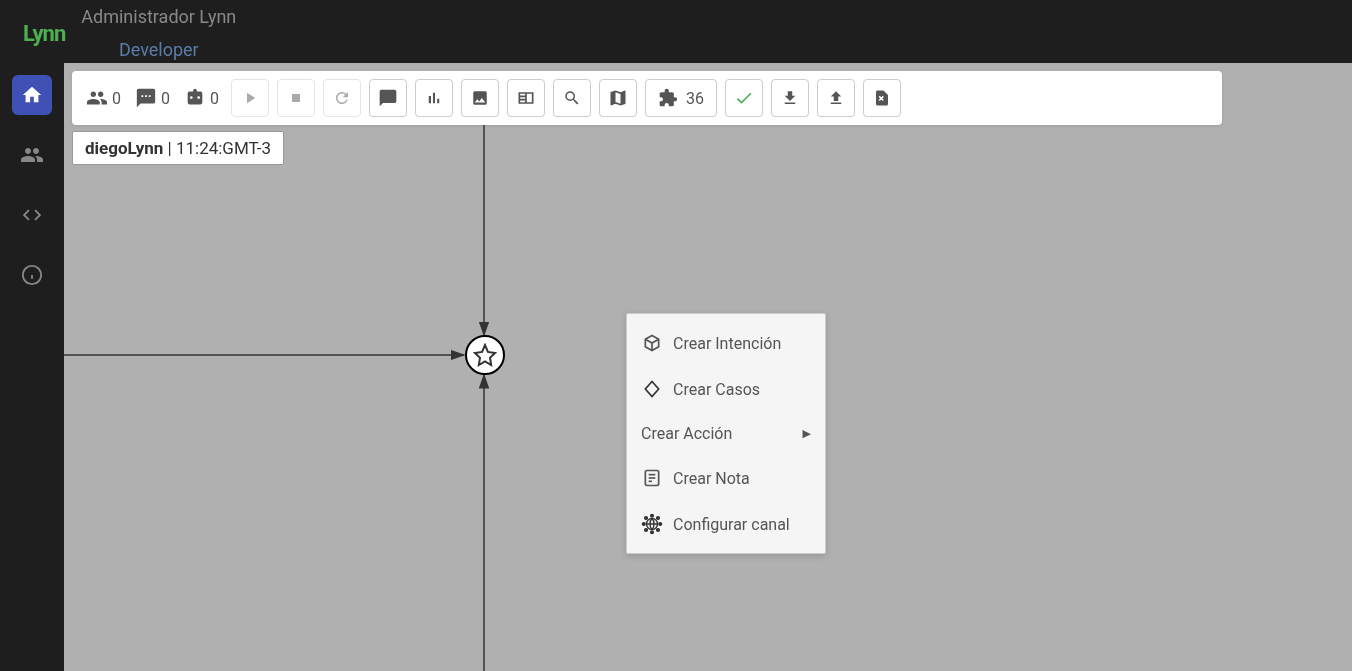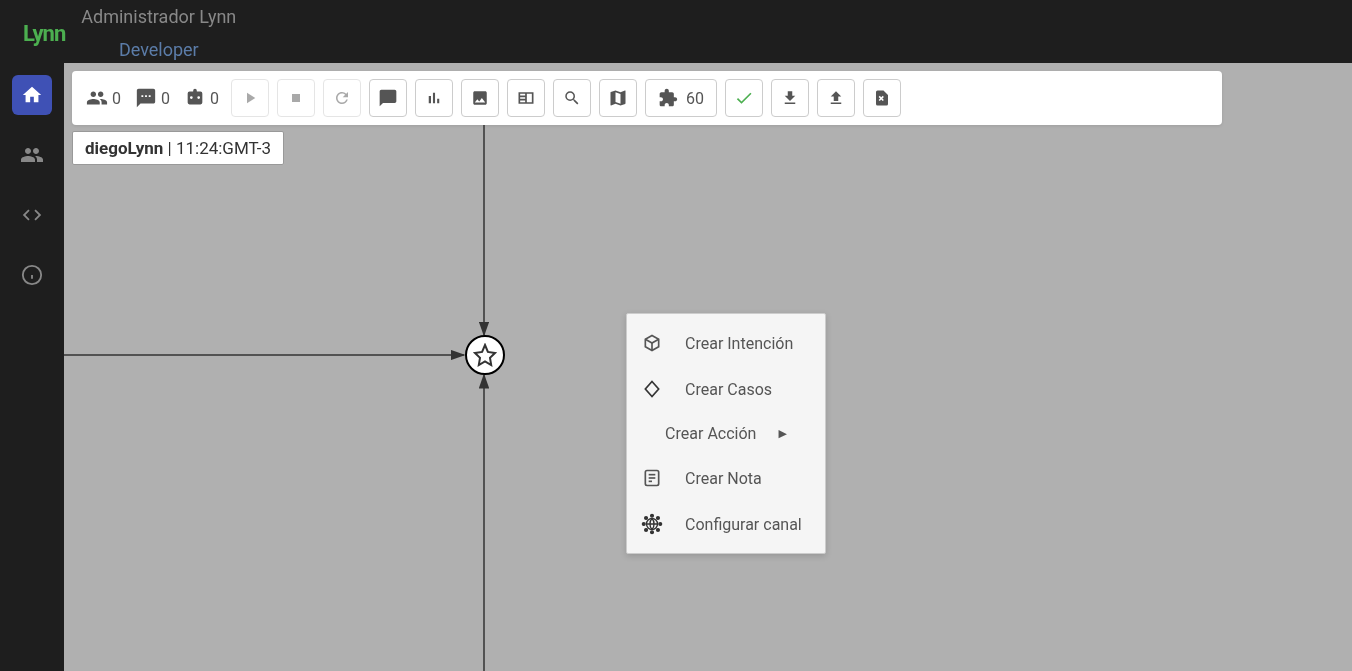--- a/index.html
+++ b/index.html
@@ -340,7 +340,7 @@
         <svg width="20" height="20" viewBox="0 0 24 24" fill="currentColor">
             <path d="M20.5 11H19V7c0-1.1-.9-2-2-2h-4V3.5C13 2.12 11.88 1 10.5 1S8 2.12 8 3.5V5H4c-1.1 0-2 .9-2 2v4h1.5C4.88 11 6 12.12 6 13.5S4.88 16 3.5 16H2v4c0 1.1.9 2 2 2h4v-1.5c0-1.38 1.12-2.5 2.5-2.5s2.5 1.12 2.5 2.5V22h4c1.1 0 2-.9 2-2v-4h1.5c1.38 0 2.5-1.12 2.5-2.5S21.88 11 20.5 11z"></path>
           </svg>
-        <span>60</span>
+        <span>36</span>
       </div>
 
       <div class="tb-btn green">

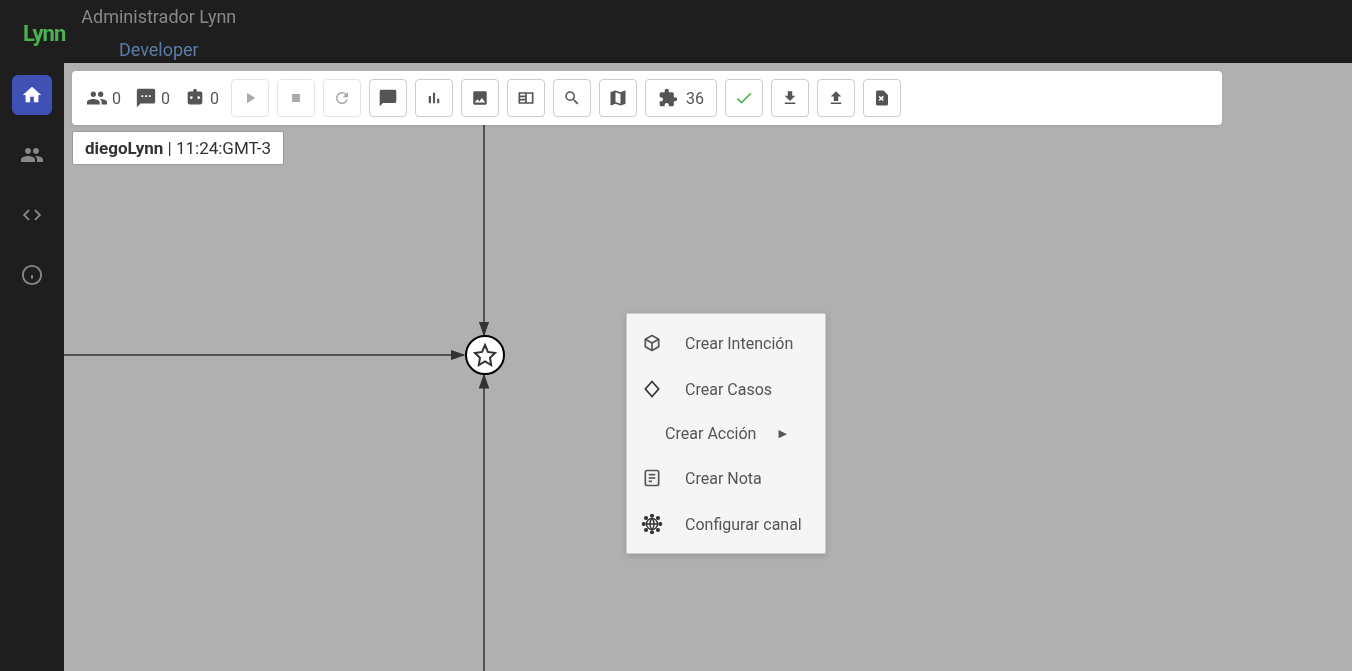--- a/index.html
+++ b/index.html
@@ -203,7 +203,7 @@
     .menu-item {
       display: flex;
       align-items: center;
-      gap: 22px;
+      gap: 10px;
       padding: 12px 14px;
       color: #555;
       font-size: 16px;

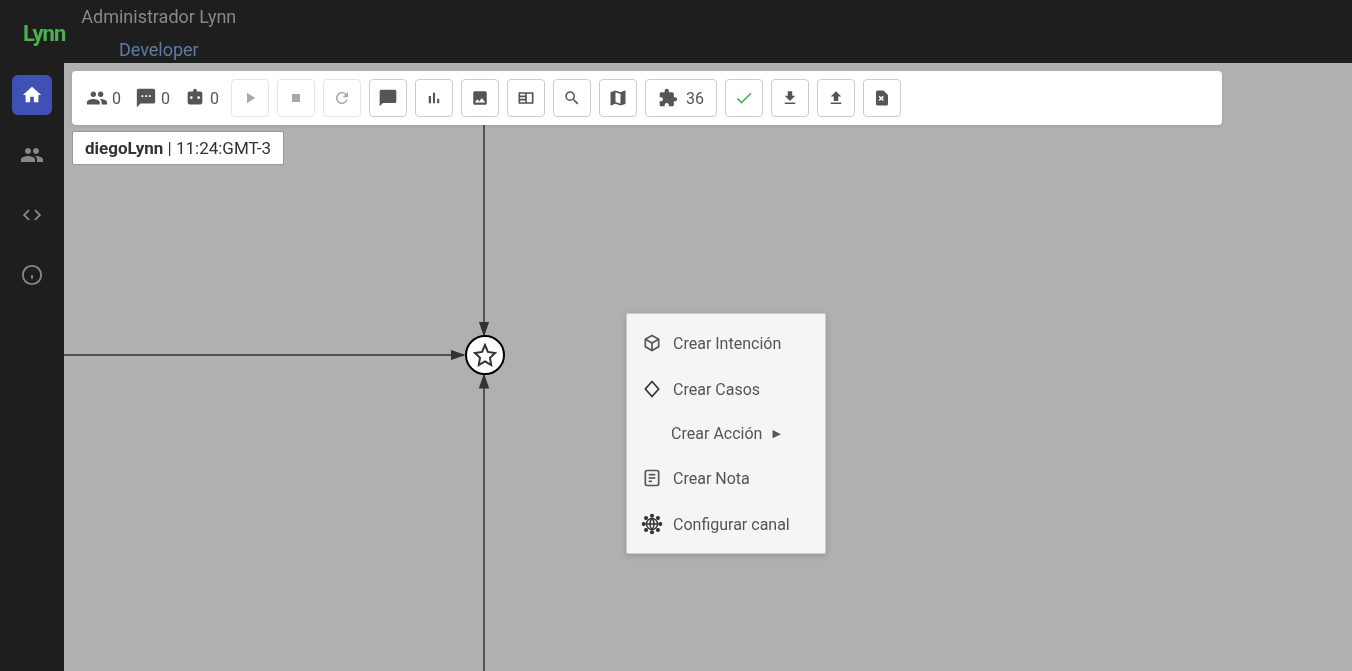--- a/index.html
+++ b/index.html
@@ -217,7 +217,7 @@
       justify-content: center;
     }
     .menu-item.submenu {
-      justify-content: center;
+      justify-content: space-between;
     }
     .menu-item.submenu .sub-arrow {
       font-size: 11px;

